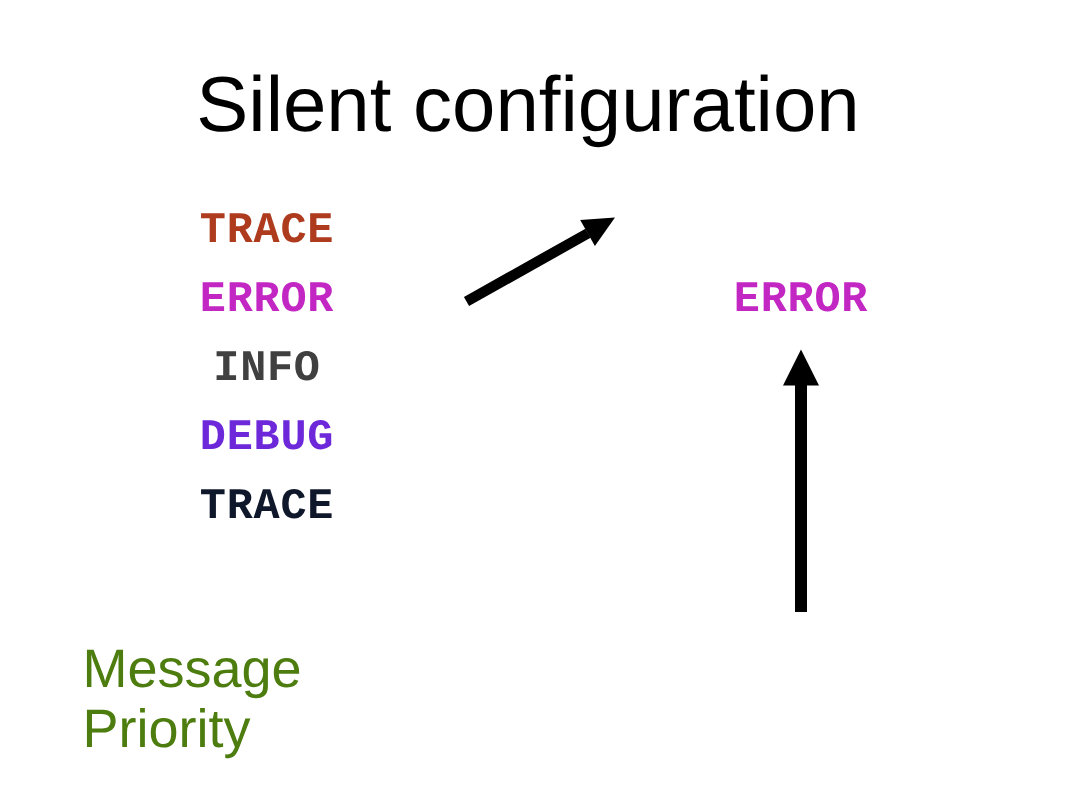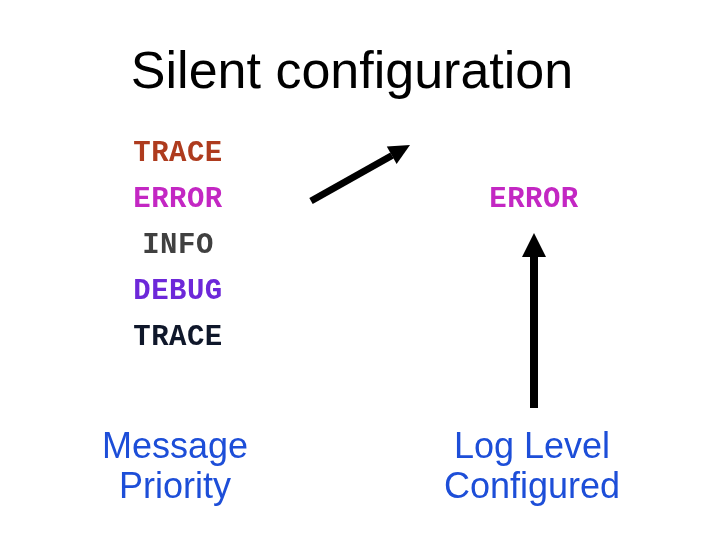--- a/index.html
+++ b/index.html
@@ -72,10 +72,9 @@
     position: absolute;
     top: 426px;
     width: 240px;
-    text-align: center;
     font-size: 36px;
     line-height: 40px;
-    color: #1d4ed8;
+    color: #4d7c0f;
     white-space: pre-line;
   }
   .caption-left  { left: 55px; }

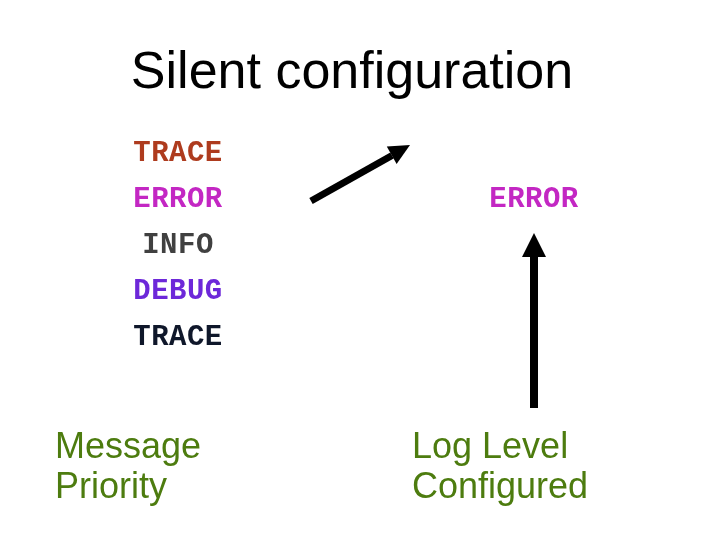--- a/index.html
+++ b/index.html
@@ -111,8 +111,6 @@
   <div class="caption caption-left">Message
 Priority</div>
 
-  <div class="caption caption-right">Log Level
-Configured</div>
 
 </div>
 

